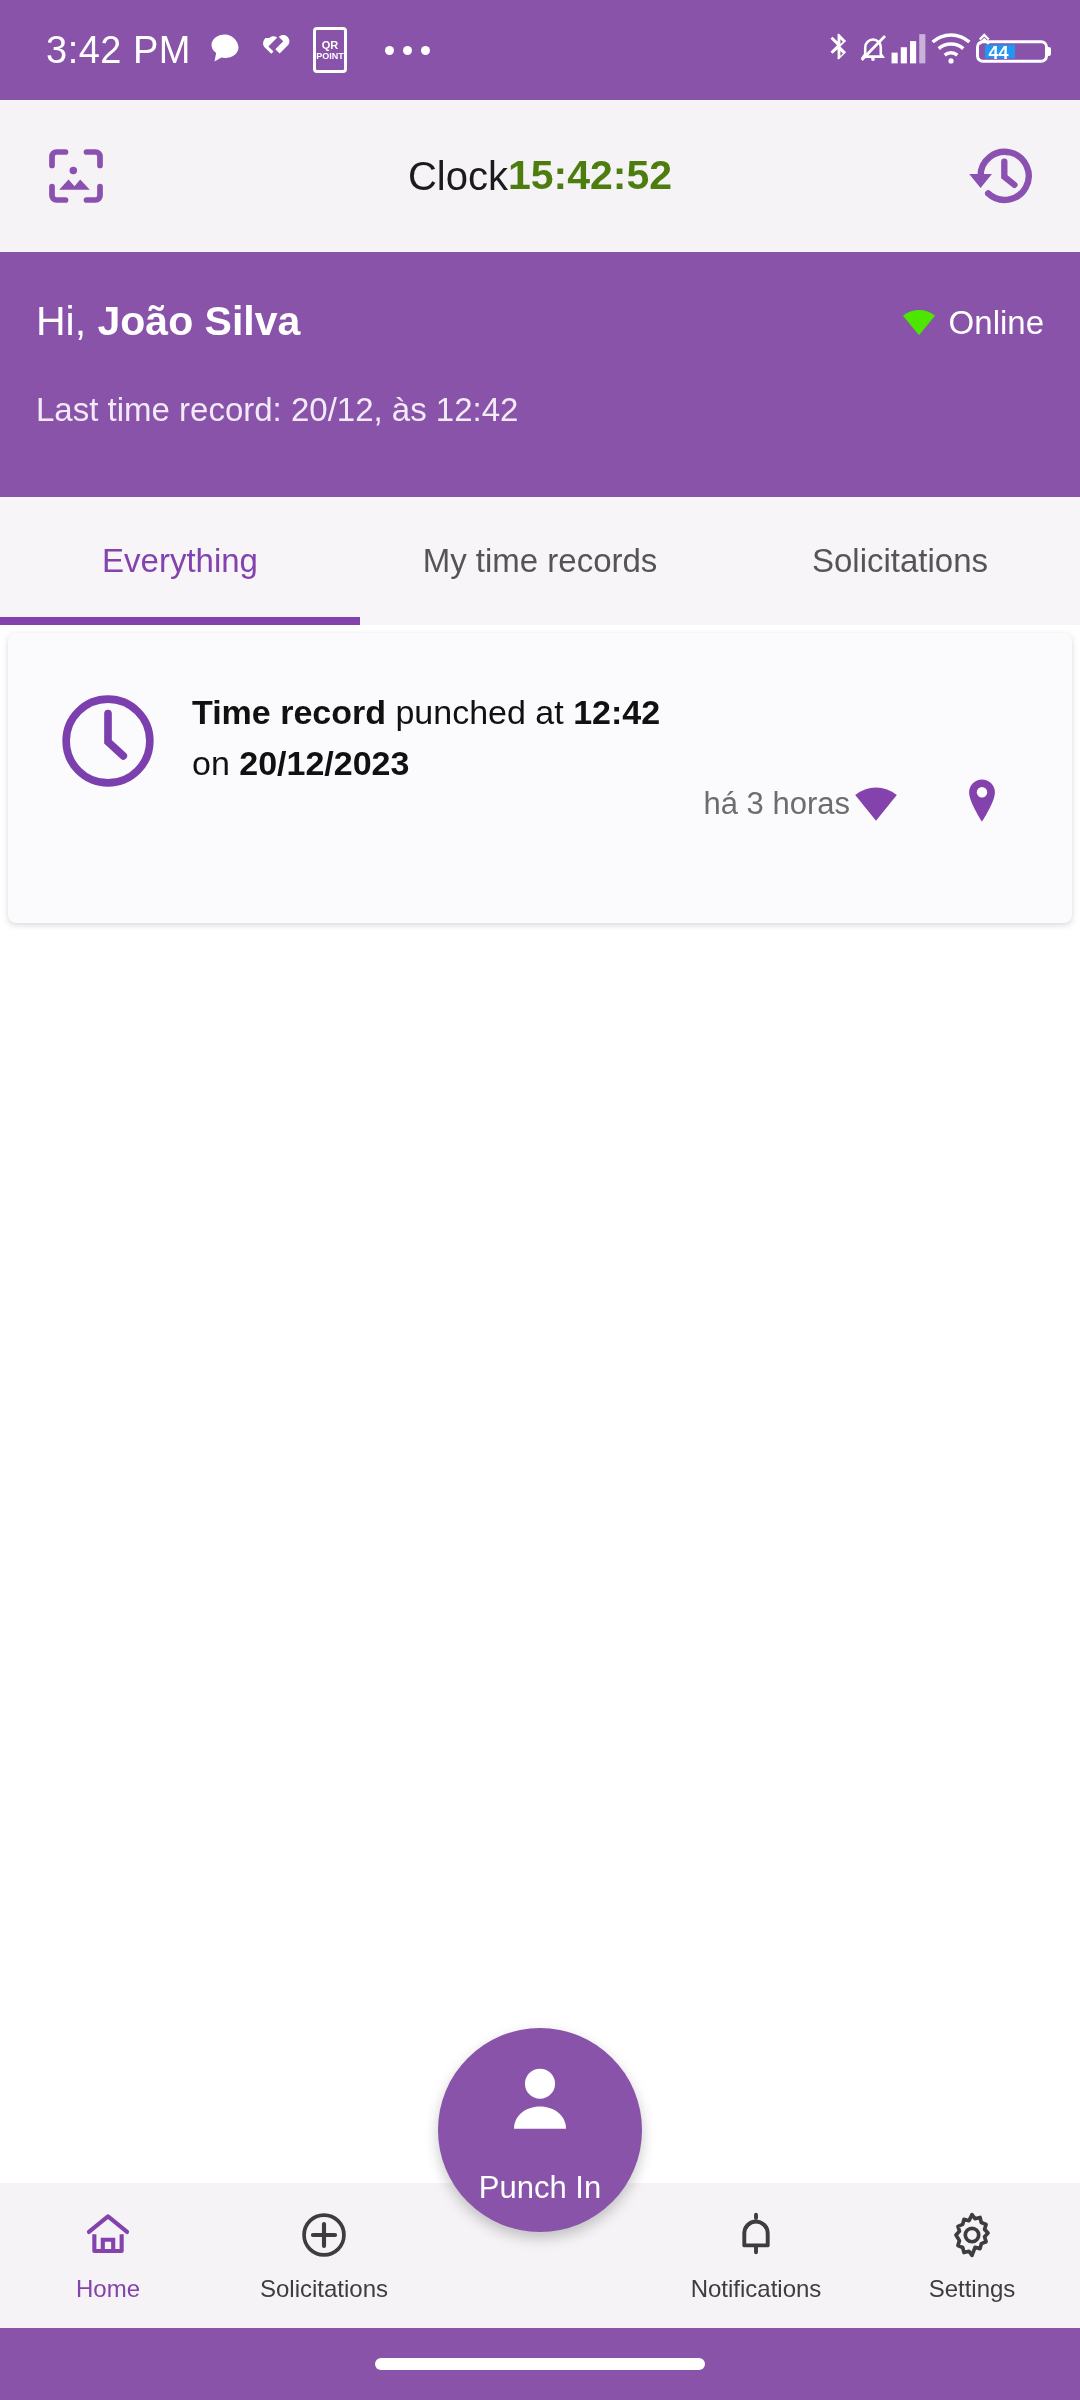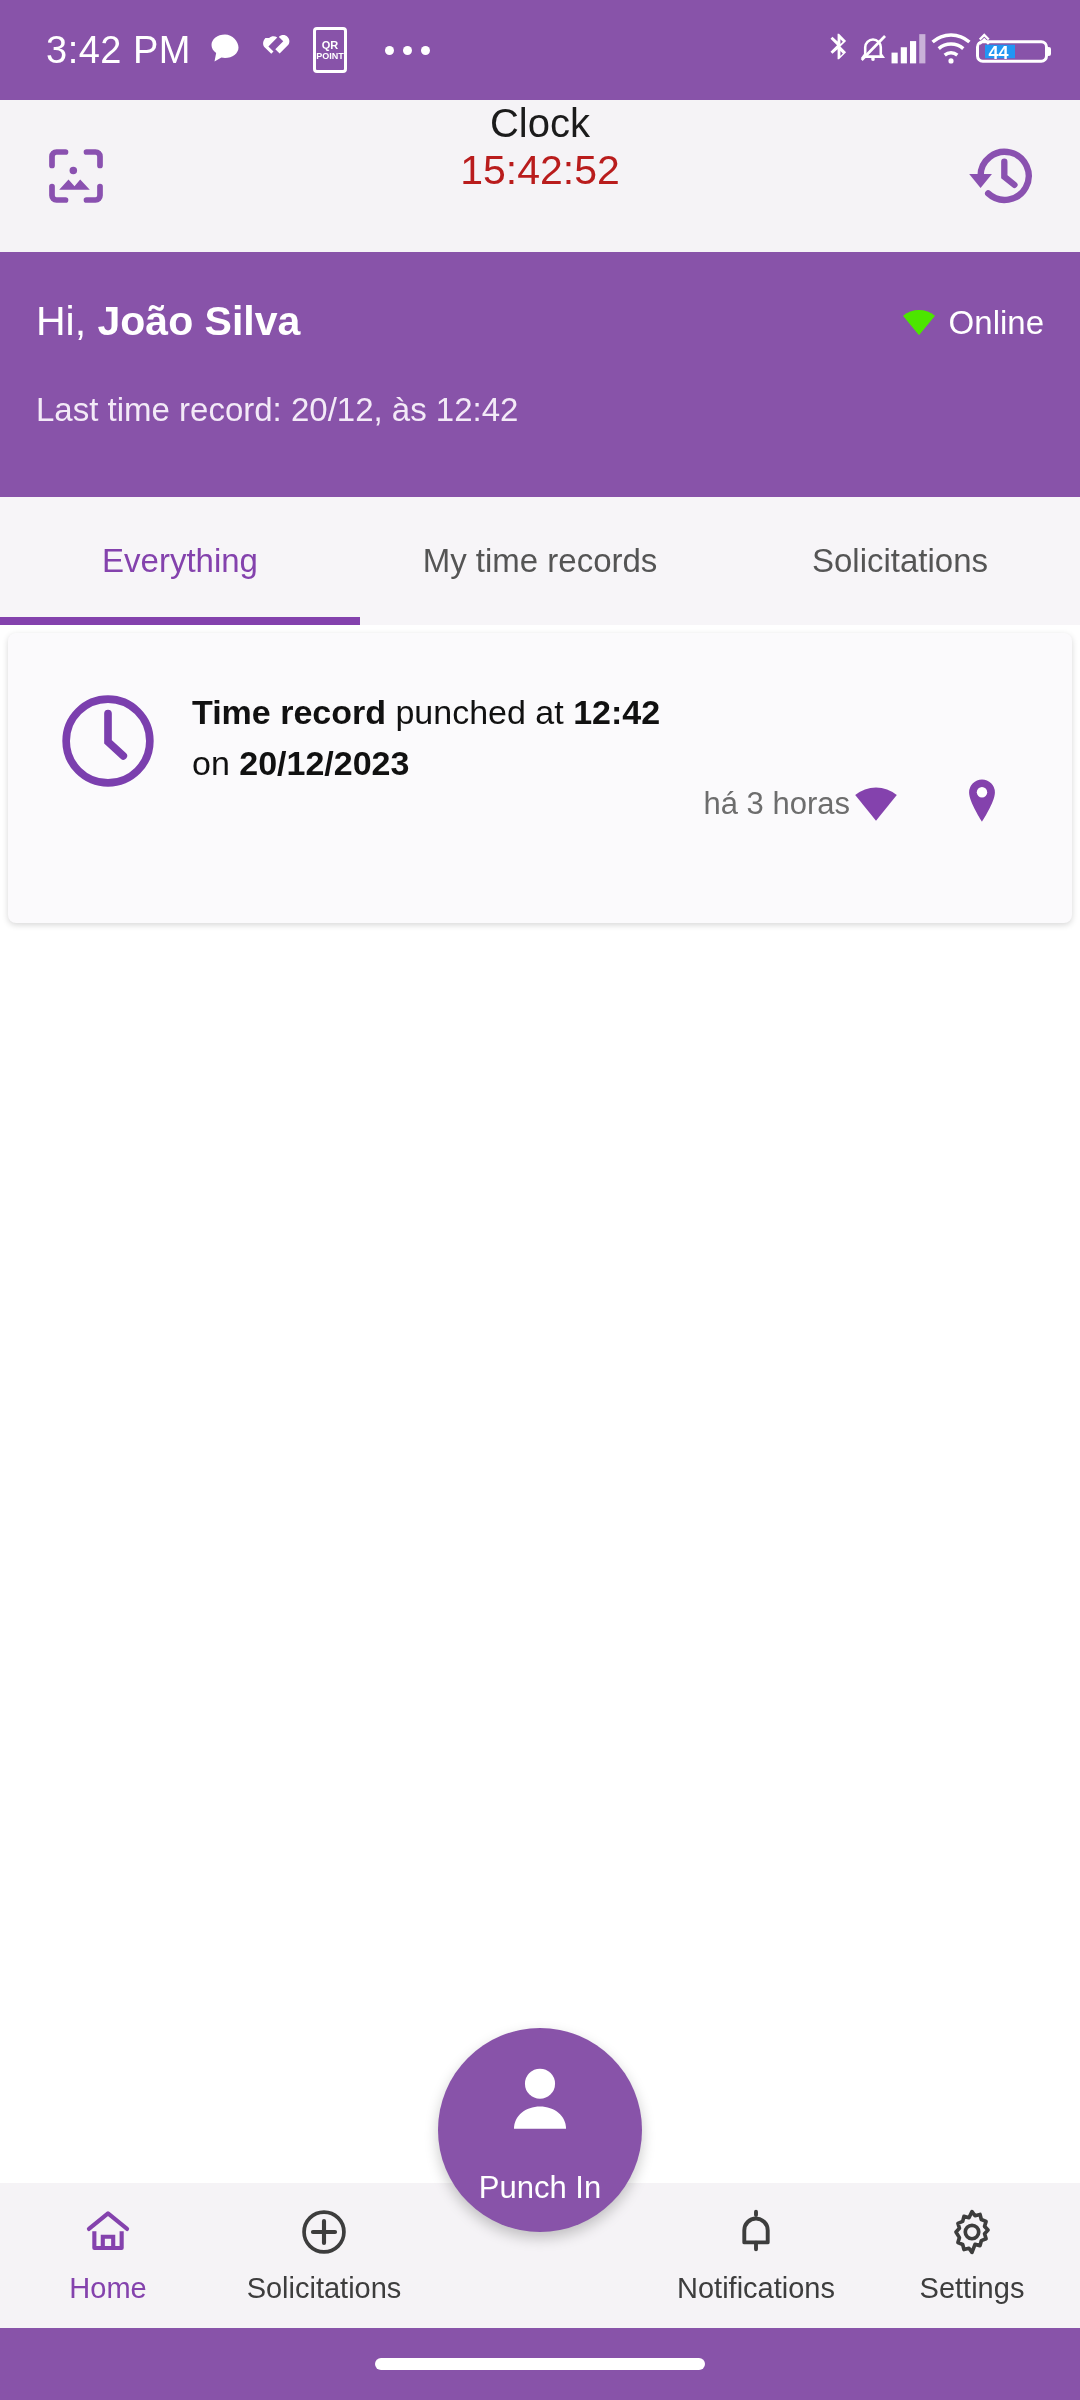--- a/index.html
+++ b/index.html
@@ -37,7 +37,7 @@
   }
   .appbar-center {
     position:absolute; left:0; right:0; top:0; bottom:0;
-    display:flex; flex-direction:column; align-items:center; justify-content:flex-start;
+    display:flex; flex-direction:row; align-items:center; justify-content:center;
     pointer-events:none;
     border-radius:21px;
   }

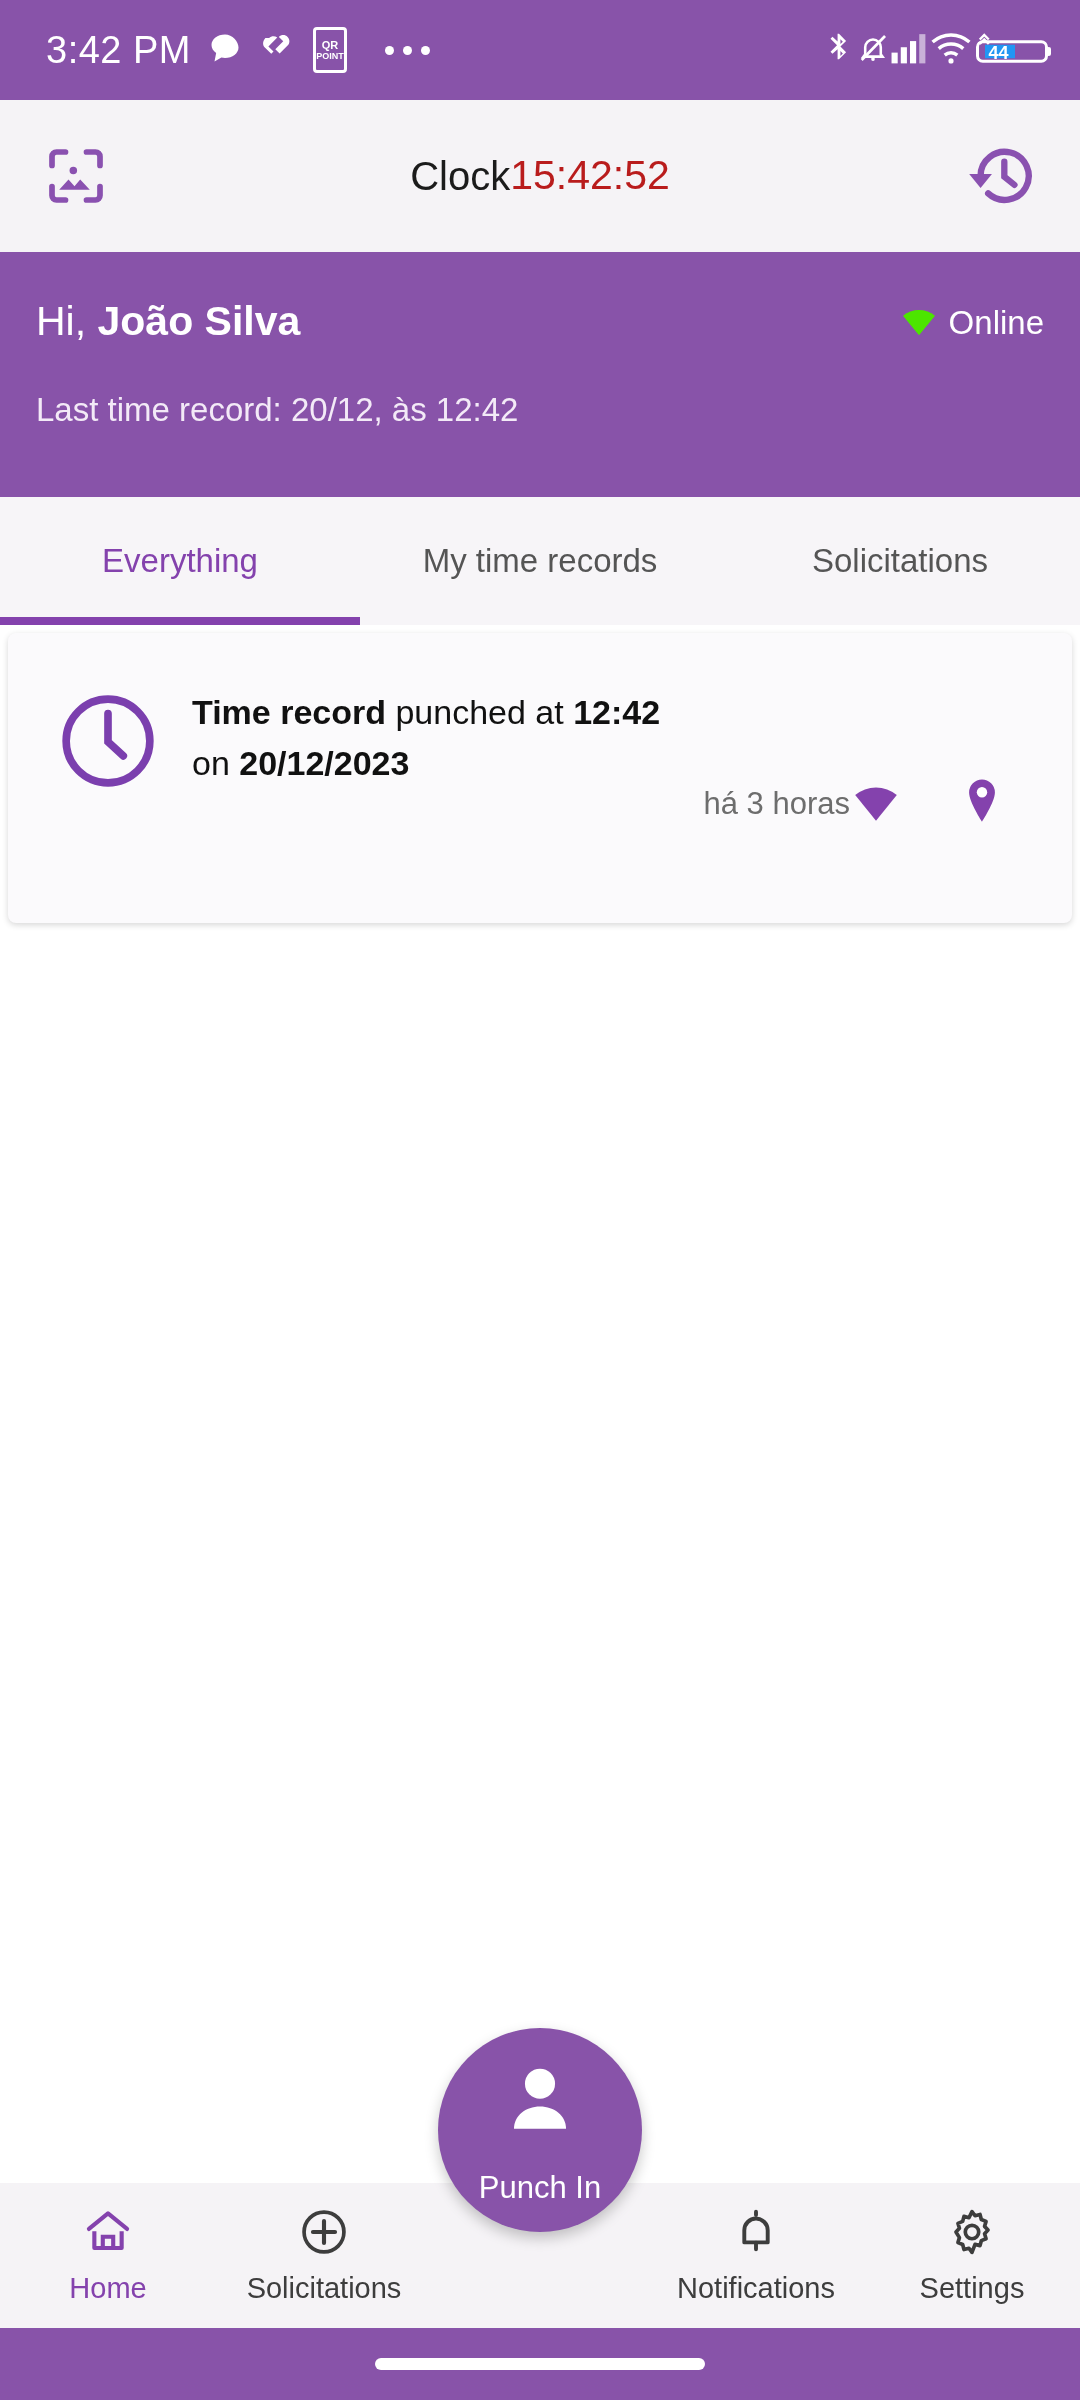--- a/index.html
+++ b/index.html
@@ -42,7 +42,7 @@
     border-radius:21px;
   }
   .appbar-title { font-size:40px; color:#1b1b1b; line-height:1.15; }
-  .appbar-clock { font-size:41px; color:#b91c1c; font-weight:normal; line-height:1.2; }
+  .appbar-clock { font-size:41px; color:#4d7c0f; font-weight:bold; line-height:1.2; }
   .appbar-btn { z-index:2; width:84px; height:84px; display:flex; align-items:center; justify-content:center; }
   .appbar-spacer { flex:1; }
 

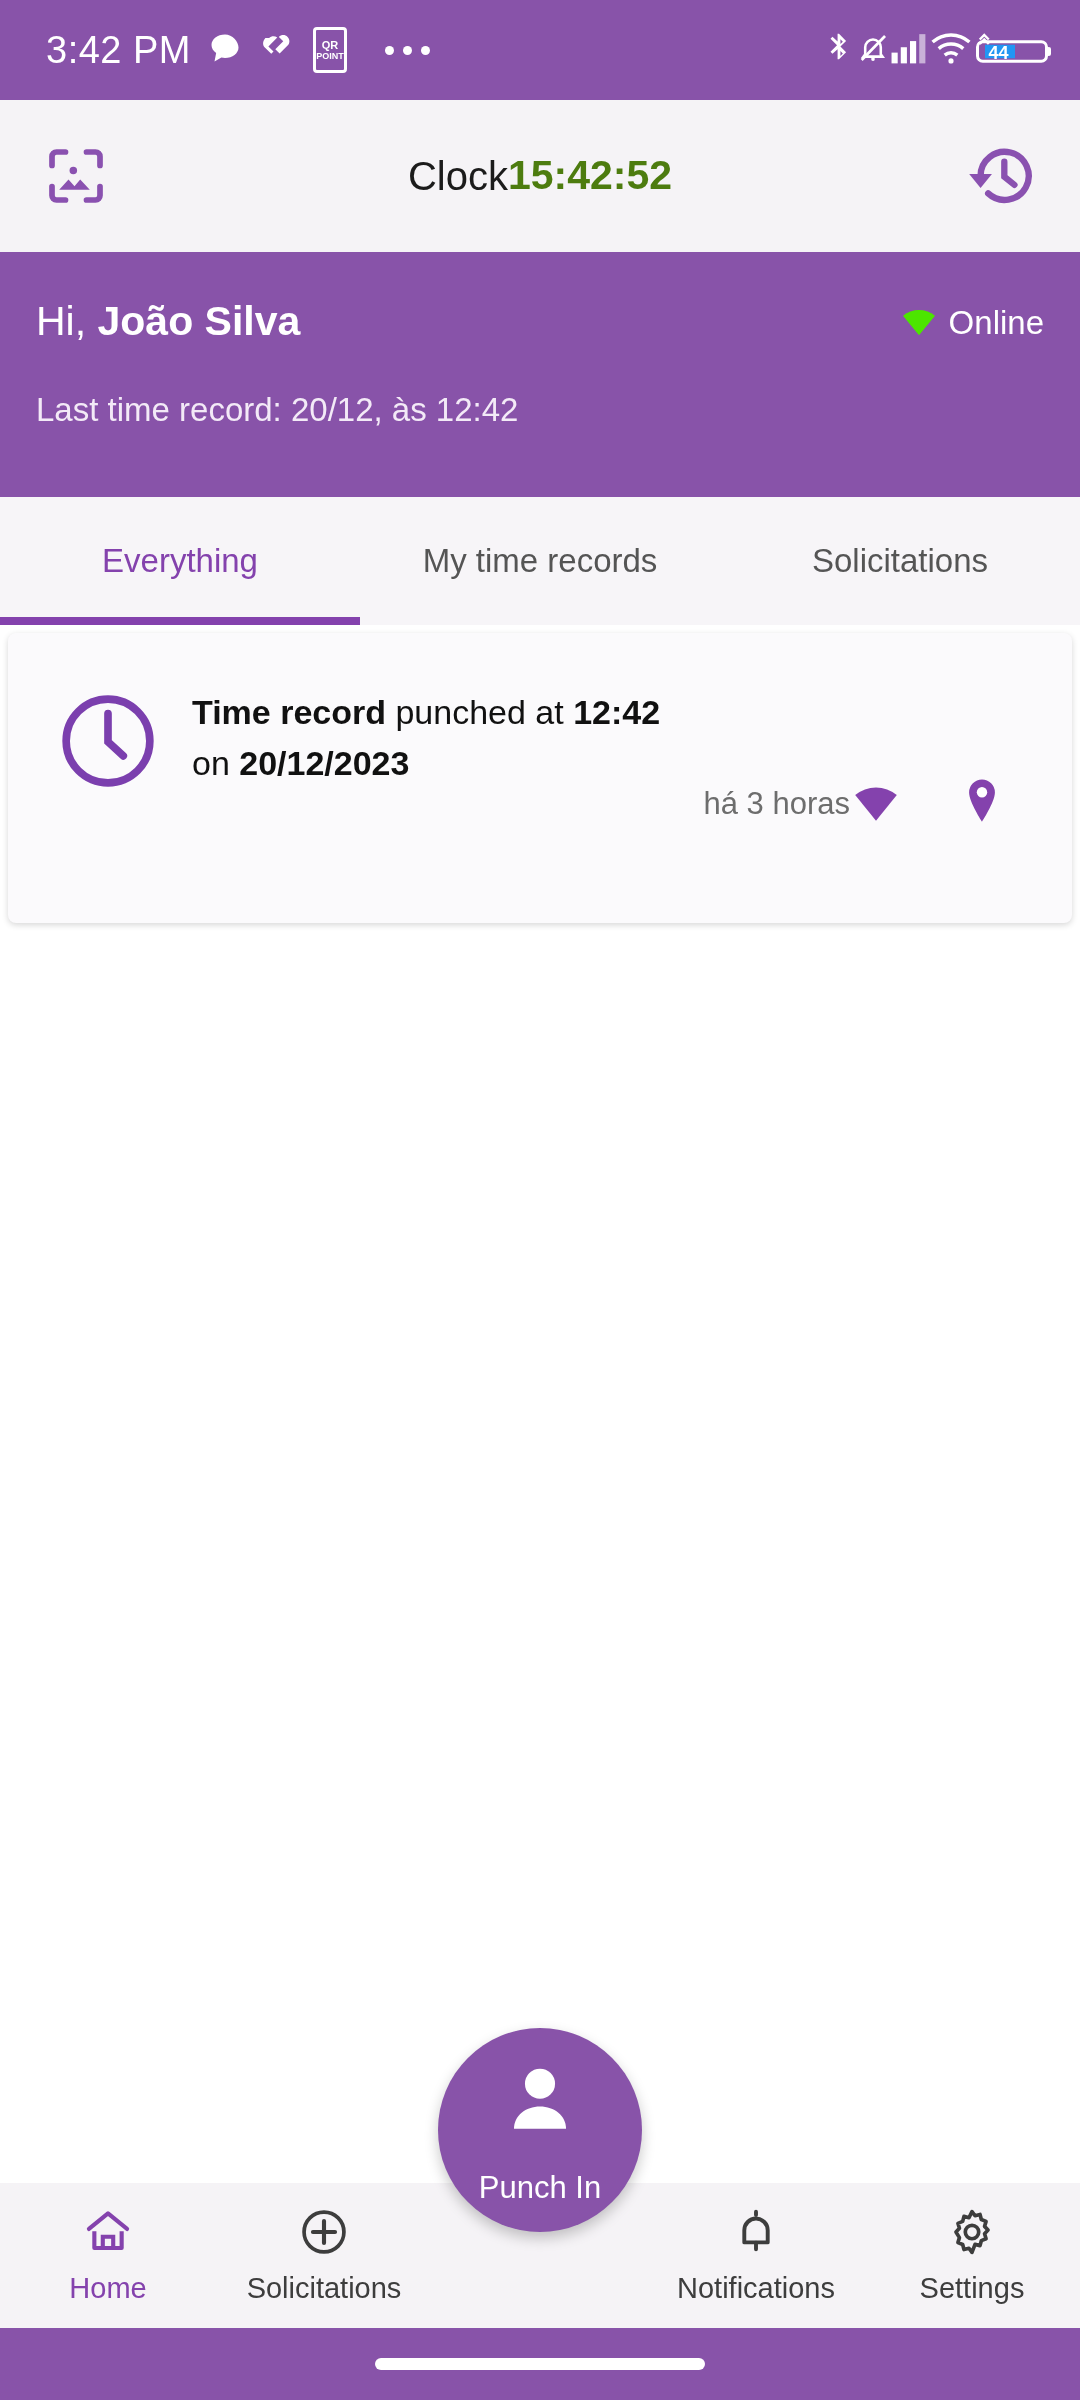--- a/index.html
+++ b/index.html
@@ -102,7 +102,7 @@
     flex:1; display:flex; flex-direction:column; align-items:center; justify-content:center;
     gap:10px; color:#3d3d3d;
   }
-  .navitem .navlabel { font-size:29px; }
+  .navitem .navlabel { font-size:24px; }
   .navitem.active { color:#8442ad; }
   .navitem.spacer { visibility:hidden; }
 

